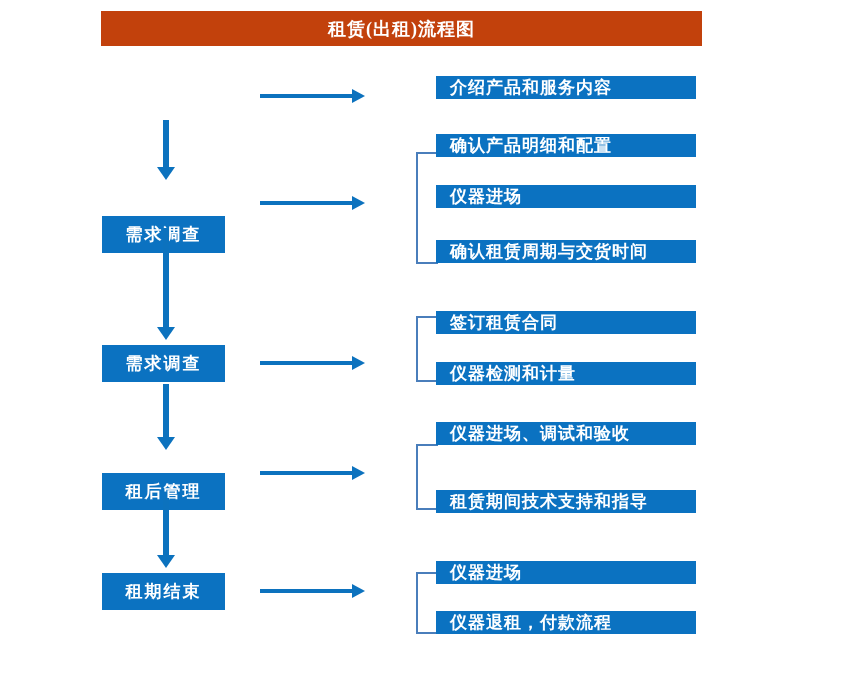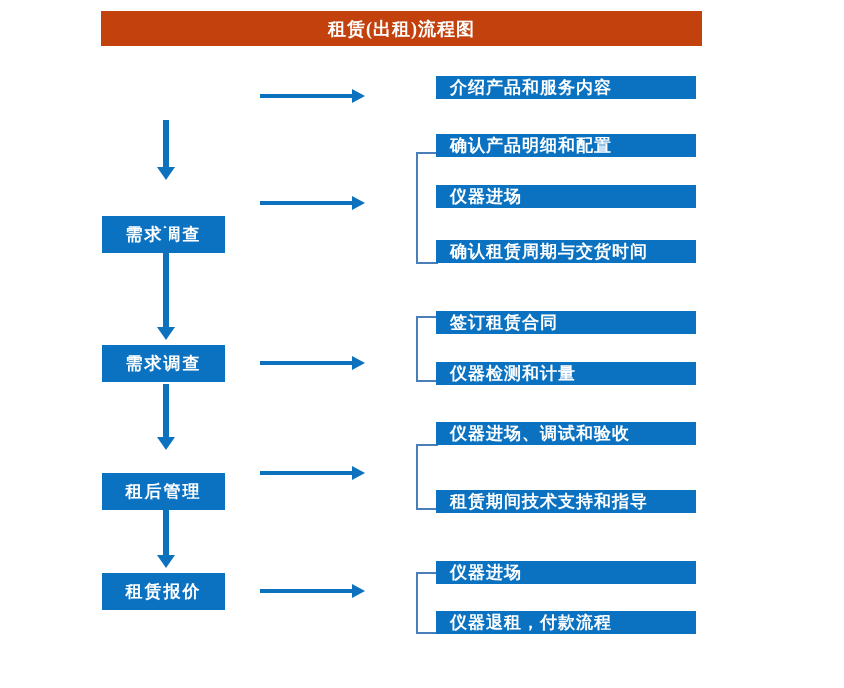--- a/index.html
+++ b/index.html
@@ -142,7 +142,7 @@
   <div class="stage-box" style="top:185px;margin-top:31px;">需求调查</div>
   <div class="stage-box" style="top:345px;">需求调查</div>
   <div class="stage-box" style="top:455px;margin-top:18px;">租后管理</div>
-  <div class="stage-box" style="top:573px;">租赁报价</div>
+  <div class="stage-box" style="top:573px;">租期结束</div>
 
   <div class="v-arrow" style="top:120px; height:60px;">
     <div class="shaft" style="height:47px;"></div>

